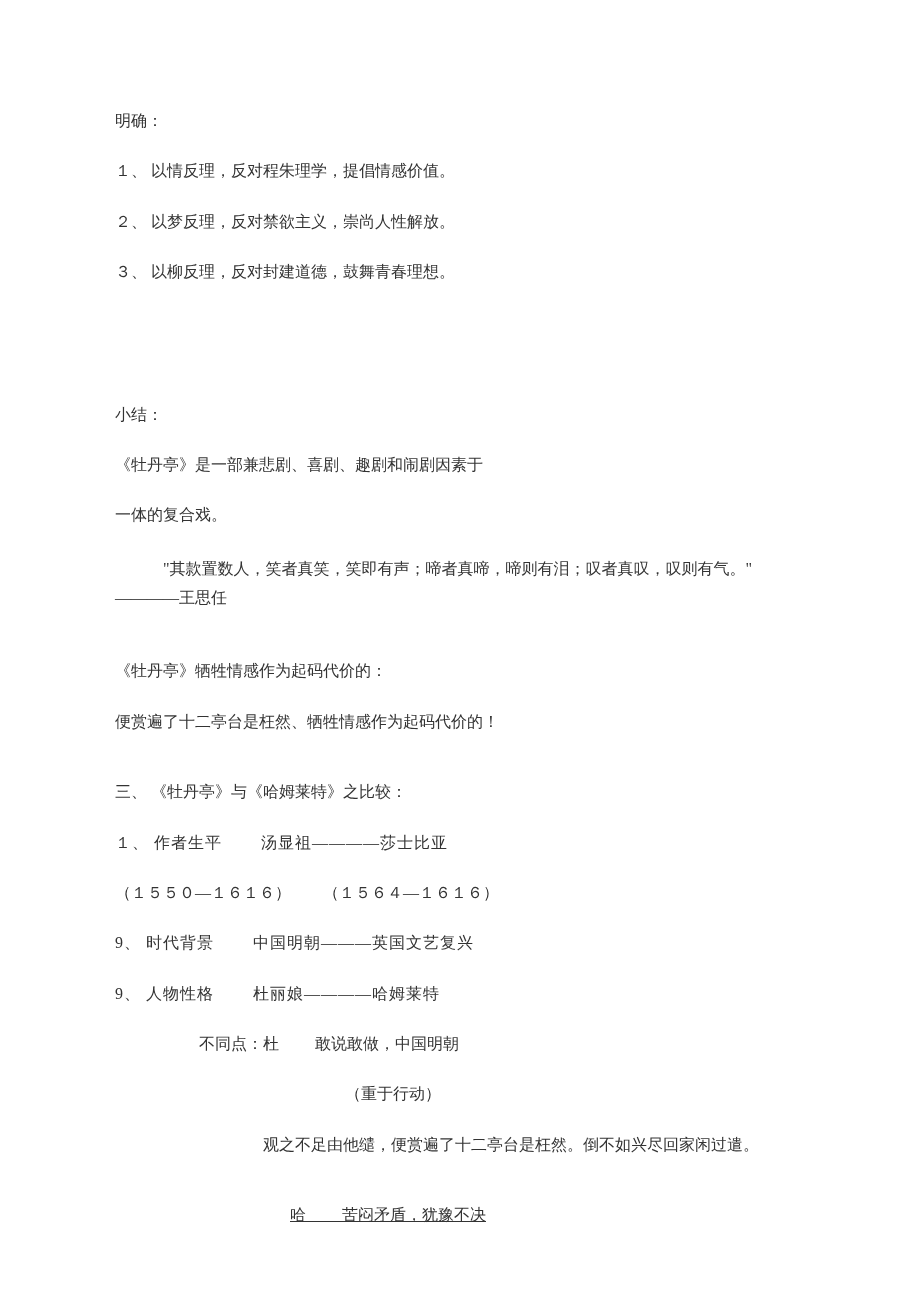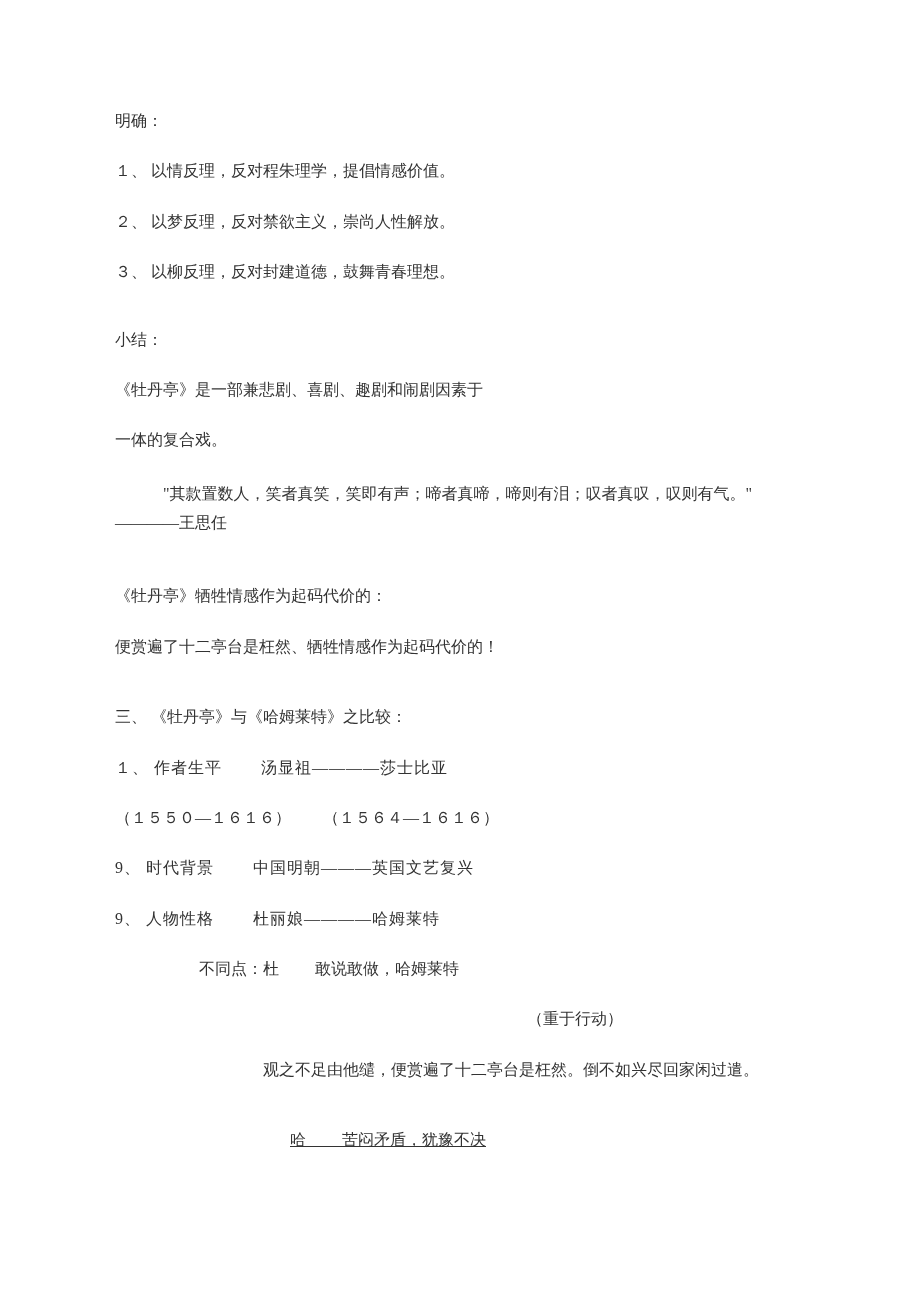--- a/index.html
+++ b/index.html
@@ -43,7 +43,7 @@
 <div class="para">明确：</div>
 <div class="para">１、 以情反理，反对程朱理学，提倡情感价值。</div>
 <div class="para">２、 以梦反理，反对禁欲主义，崇尚人性解放。</div>
-<div class="para" style="margin-bottom:45px;">３、 以柳反理，反对封建道德，鼓舞青春理想。</div>
+<div class="para" style="margin-bottom:120px;">３、 以柳反理，反对封建道德，鼓舞青春理想。</div>
 
 <div class="para">小结：</div>
 <div class="para" style="margin-bottom:28px;">《牡丹亭》是一部兼悲剧、喜剧、趣剧和闹剧因素于</div>

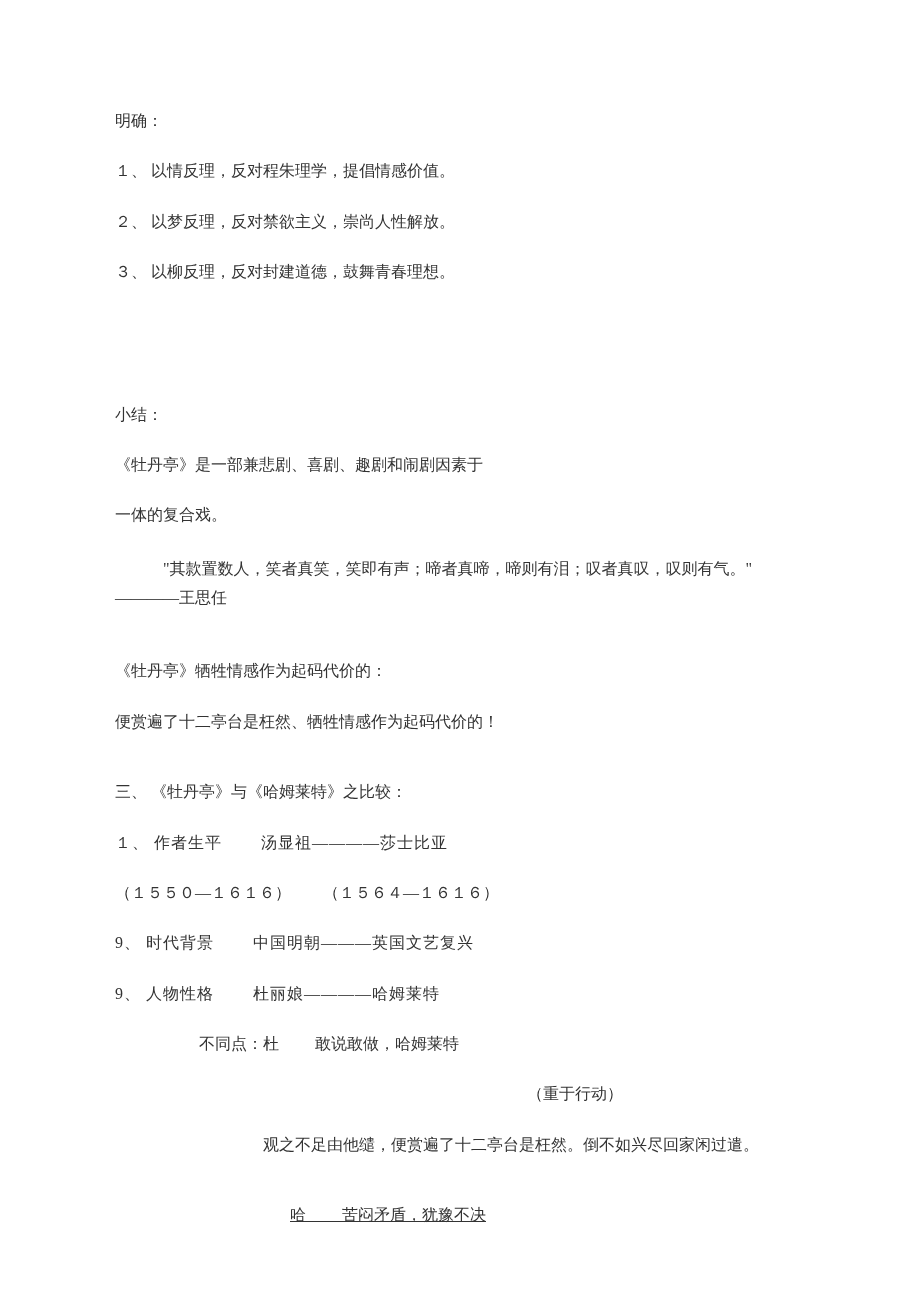--- a/index.html
+++ b/index.html
@@ -59,7 +59,7 @@
 <div class="para spaced-label">9、 时代背景　　 中国明朝———英国文艺复兴</div>
 <div class="para spaced-label">9、 人物性格　　 杜丽娘————哈姆莱特</div>
 
-<div class="para indent-2">不同点：杜　　 敢说敢做，哈姆莱特</div>
+<div class="para indent-2">不同点：杜　　 敢说敢做，中国明朝</div>
 <div class="para indent-center">（重于行动）</div>
 <div class="para-wide-gap indent-3">观之不足由他缱，便赏遍了十二亭台是枉然。倒不如兴尽回家闲过遣。</div>
 

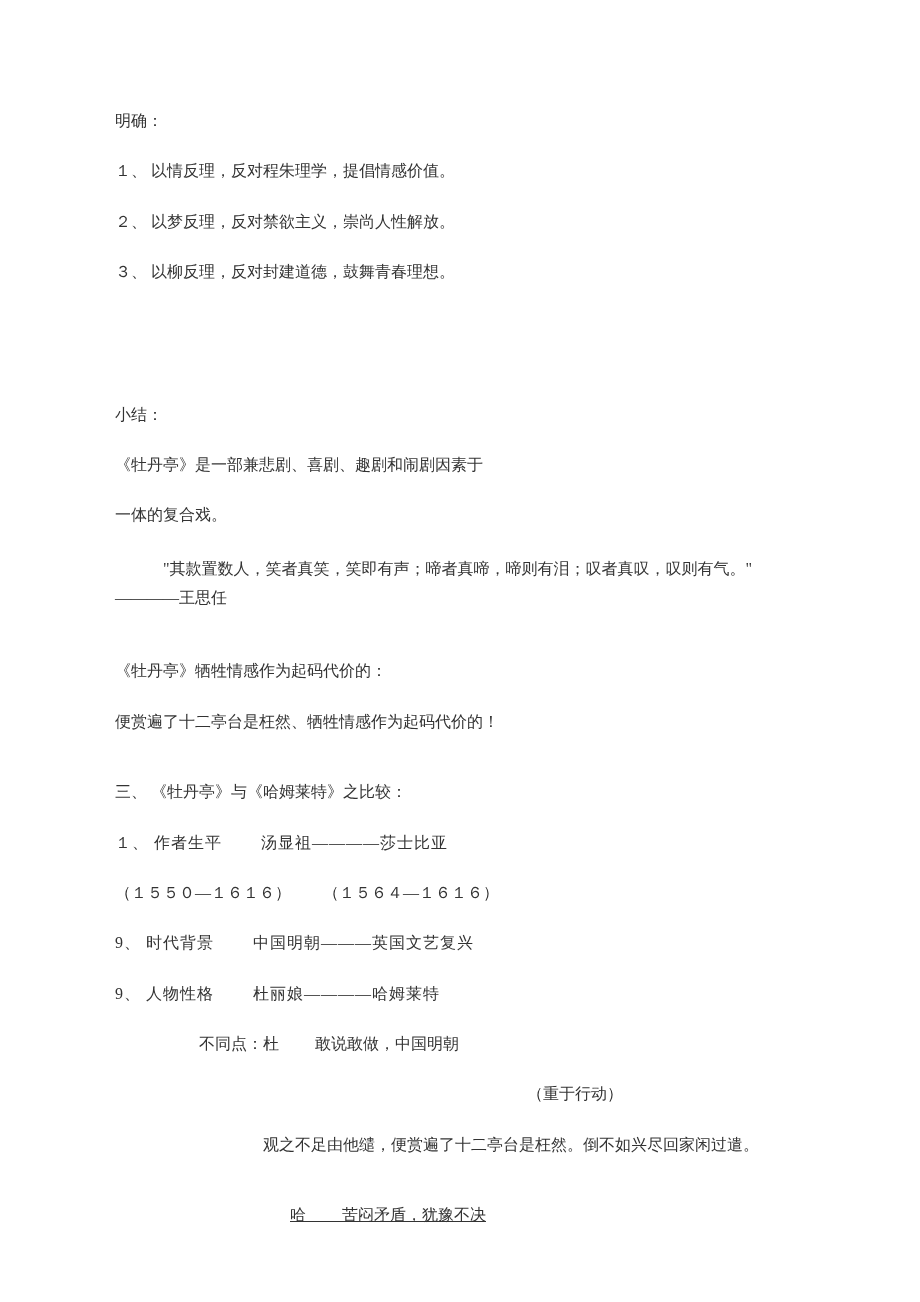--- a/index.html
+++ b/index.html
@@ -31,7 +31,6 @@
     }
     .indent-center {
       padding-left: 230px;
-      text-align: center;
     }
     .spaced-label {
       letter-spacing: 1px;

